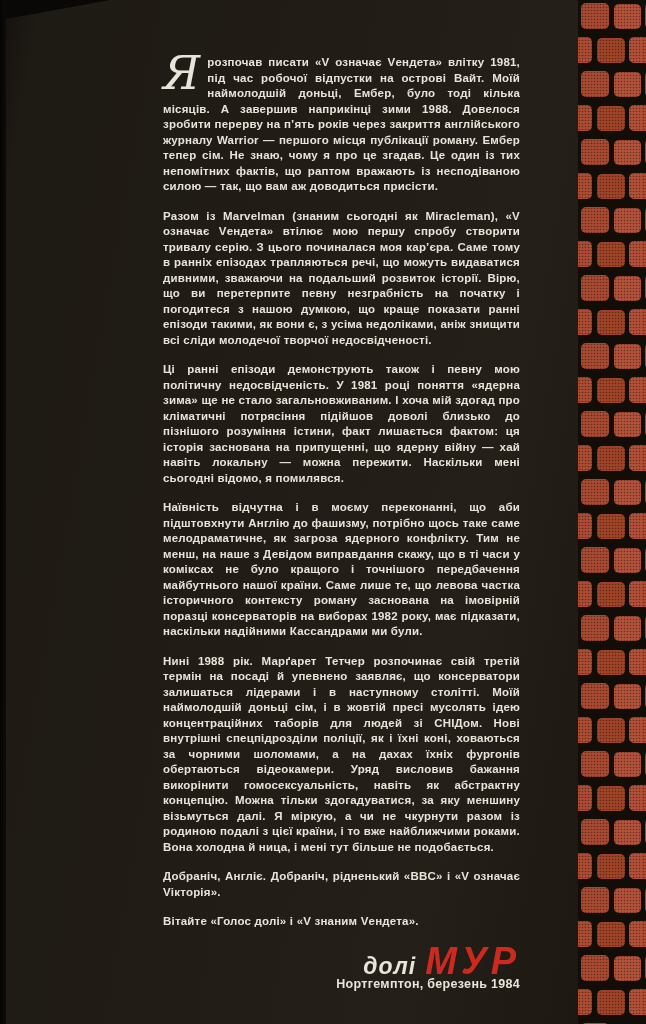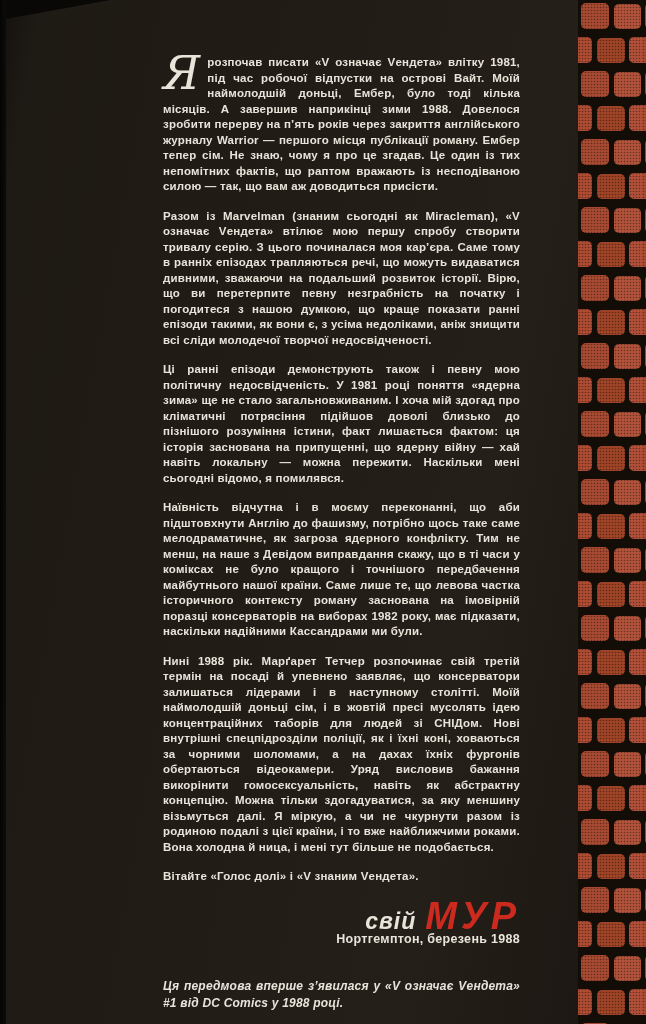--- a/index.html
+++ b/index.html
@@ -100,6 +100,7 @@
         <p><span>Ці ранні епізоди демонструють також і певну мою політичну недосвідченість. У 1981 році поняття «ядерна зима» ще не стало загальновживаним. І хоча мій здогад про кліматичні потрясіння підійшов доволі близько до пізнішого розуміння істини, факт лишається фактом: ця історія заснована на припущенні, що ядерну війну — хай навіть локальну — можна пережити. Наскільки мені сьогодні відомо, я помилявся.</span></p>
         <p><span>Наївність відчутна і в моєму переконанні, що аби підштовхнути Англію до фашизму, потрібно щось таке саме мелодраматичне, як загроза ядерного конфлікту. Тим не менш, на наше з Девідом виправдання скажу, що в ті часи у коміксах не було кращого і точнішого передбачення майбутнього нашої країни. Саме лише те, що левова частка історичного контексту роману заснована на імовірній поразці консерваторів на виборах 1982 року, має підказати, наскільки надійними Кассандрами ми були.</span></p>
         <p><span>Нині 1988 рік. Марґарет Тетчер розпочинає свій третій термін на посаді й упевнено заявляє, що консерватори залишаться лідерами і в наступному столітті. Моїй наймолодшій доньці сім, і в жовтій пресі мусолять ідею концентраційних таборів для людей зі СНІДом. Нові внутрішні спецпідрозділи поліції, як і їхні коні, ховаються за чорними шоломами, а на дахах їхніх фургонів обертаються відеокамери. Уряд висловив бажання викорінити гомосексуальність, навіть як абстрактну концепцію. Можна тільки здогадуватися, за яку меншину візьмуться далі. Я міркую, а чи не чкурнути разом із родиною подалі з цієї країни, і то вже найближчими роками. Вона холодна й ница, і мені тут більше не подобається.</span></p>
+        <p><span>Добраніч, Англіє. Добраніч, рідненький «BBC» і «V означає Vікторія».</span></p>
         <p><span>Вітайте «Голос долі» і «V знаним Vендета».</span></p>
       </div>
 

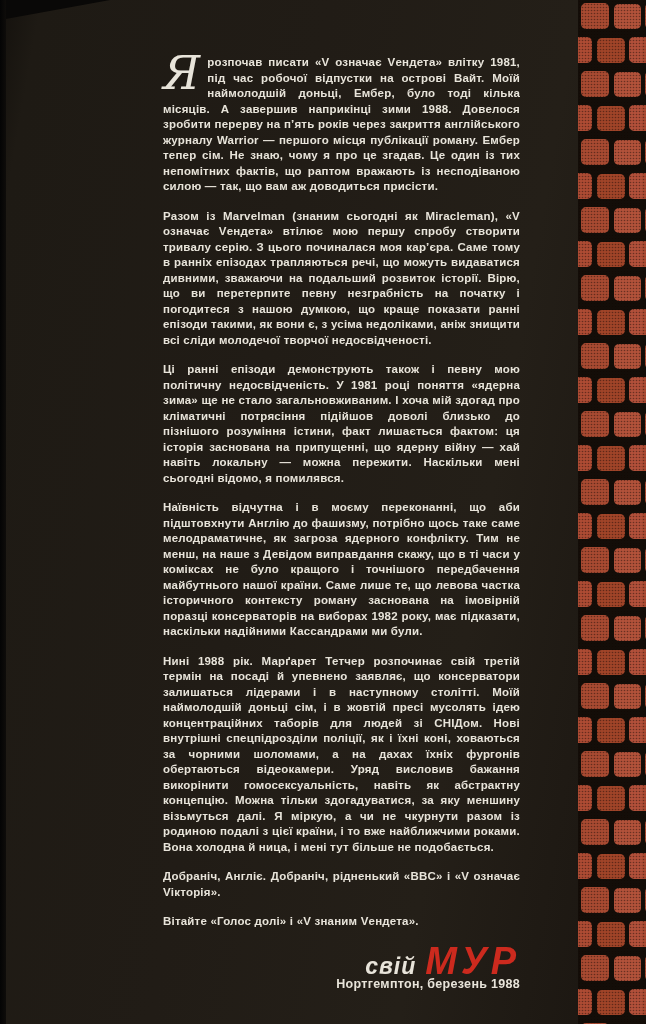--- a/index.html
+++ b/index.html
@@ -106,7 +106,7 @@
 
     <div class="signature">
       <div class="sig-line">
-        <span class="sig-first">свій</span>
+        <span class="sig-first">долі</span>
         <span class="sig-last">МУР</span>
       </div>
       <div class="dateline">Нортгемптон, березень 1988</div>

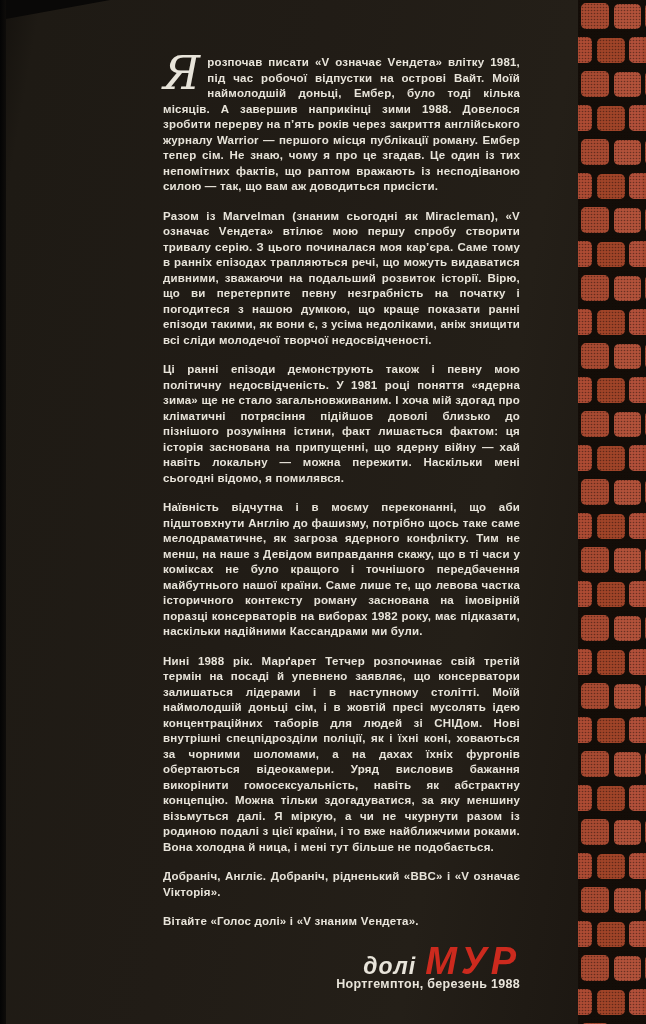--- a/index.html
+++ b/index.html
@@ -109,7 +109,7 @@
         <span class="sig-first">долі</span>
         <span class="sig-last">МУР</span>
       </div>
-      <div class="dateline">Нортгемптон, березень 1988</div>
+      <div class="dateline">Нортгемптон, березень 1984</div>
     </div>
 
     <div class="footnote">Ця передмова вперше з’явилася у «V означає Vендета» #1 від DC Comics у 1988 році.</div>

